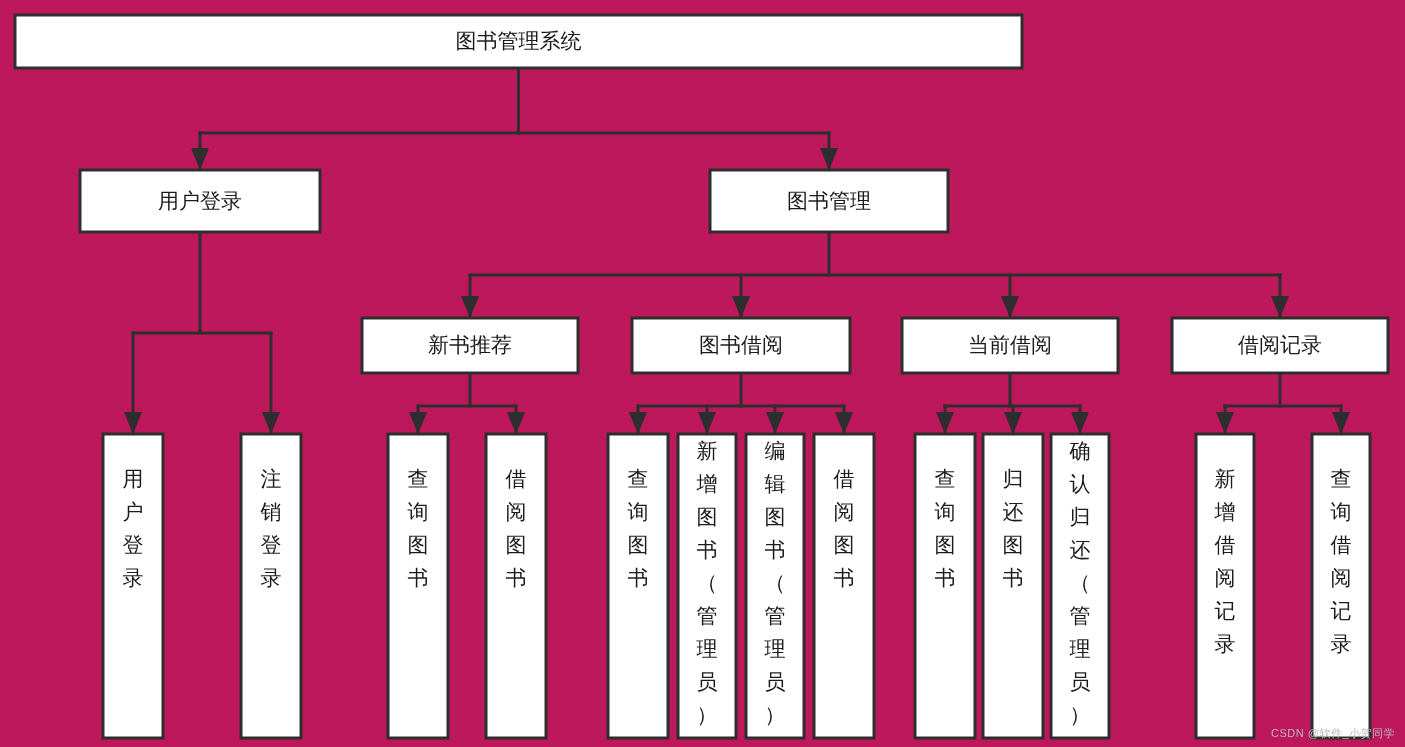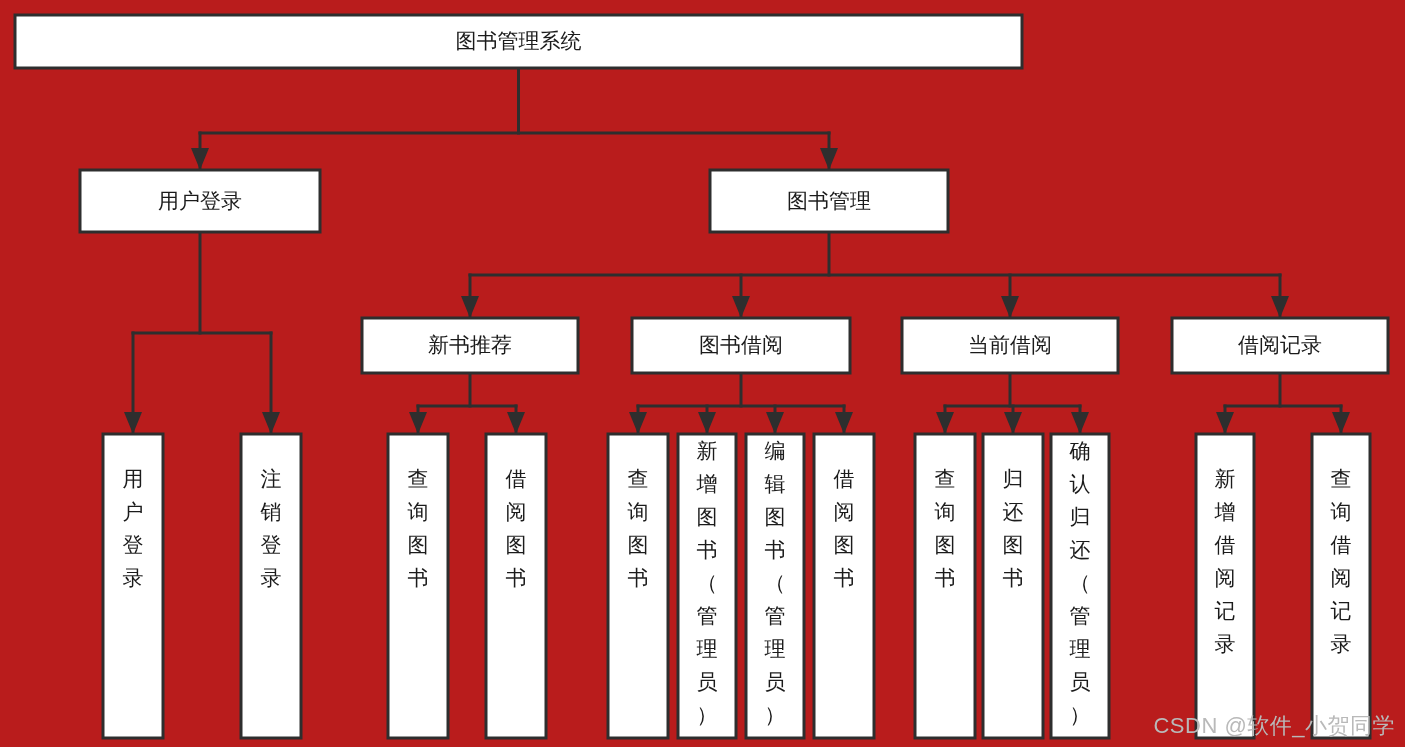--- a/index.html
+++ b/index.html
@@ -14,7 +14,7 @@
     position: relative;
     width: 1405px;
     height: 747px;
-    background: #b91c1c;
+    background: #be185d;
     overflow: hidden;
   }
   svg#diagram-svg {

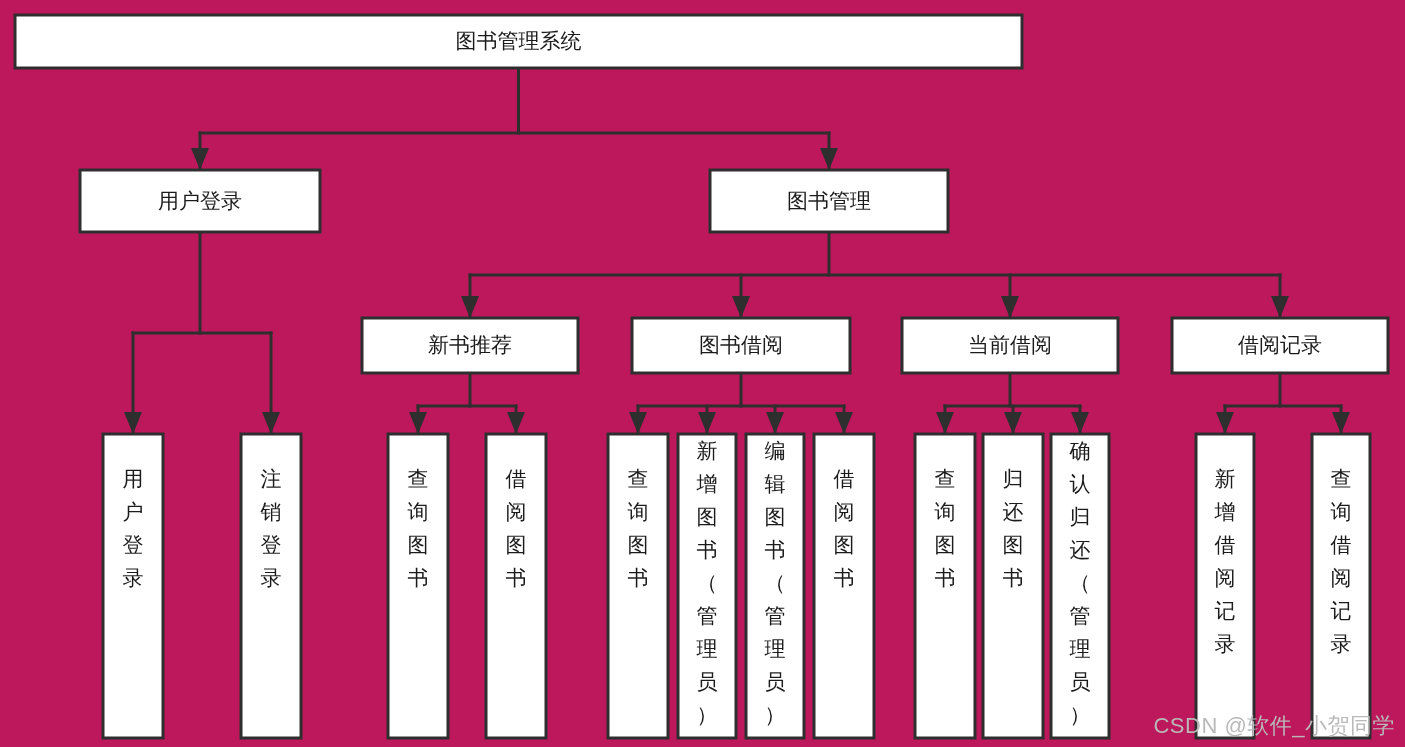--- a/index.html
+++ b/index.html
@@ -52,7 +52,7 @@
     right: 10px;
     bottom: 6px;
     font-family: "Liberation Sans", "DejaVu Sans", sans-serif;
-    font-size: 22px;
+    font-size: 11px;
     color: #b9b9b9;
     white-space: nowrap;
     letter-spacing: 0.5px;

